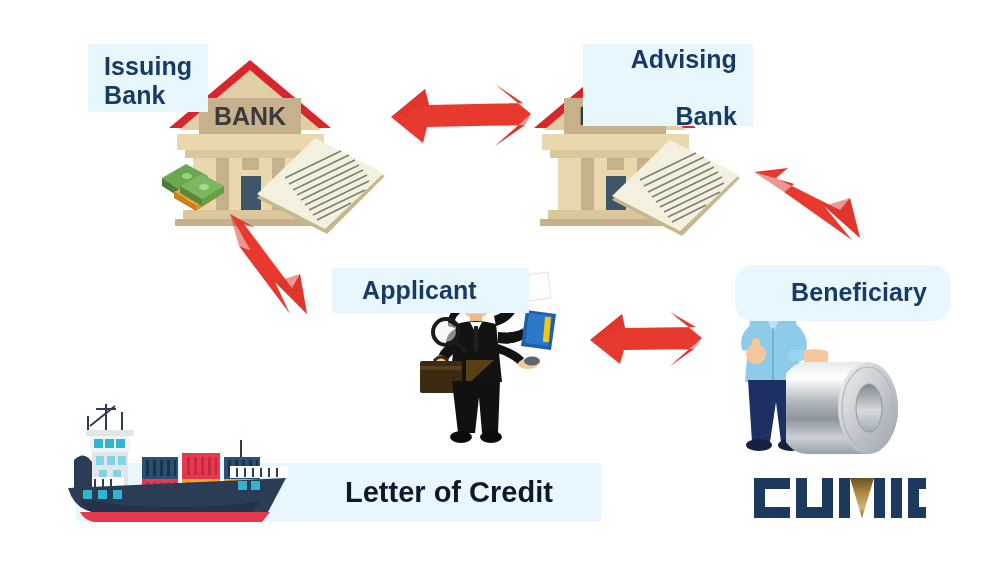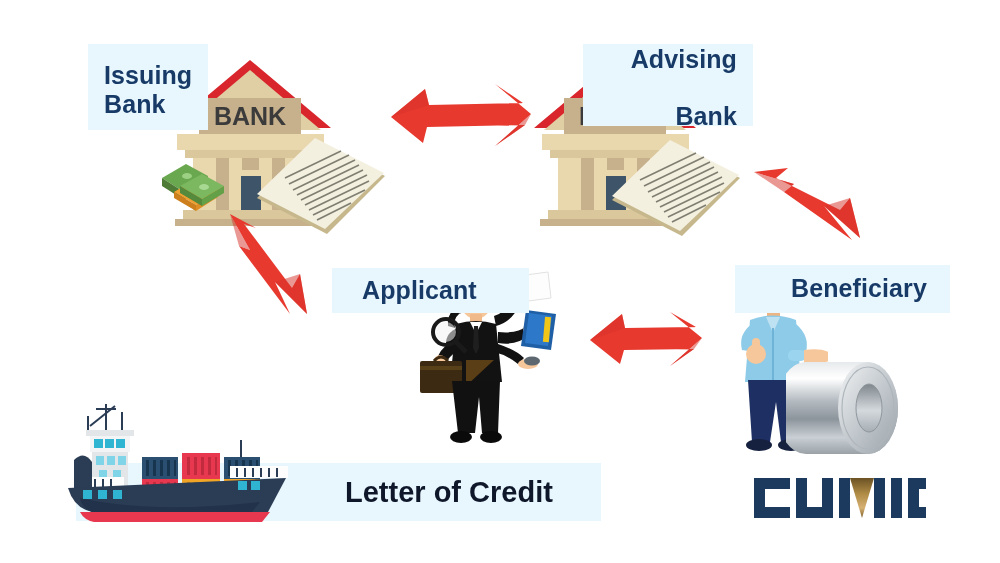--- a/index.html
+++ b/index.html
@@ -26,7 +26,7 @@
     box-sizing:border-box;
     z-index:6;
   }
-  .chip-issuing  {left:88px; top:44px;  width:120px; height:86px;  padding:6px 0 0 16px; flex-direction:column; align-items:flex-start; justify-content:center;}
+  .chip-issuing  {left:88px; top:44px;  width:120px; height:68px;  padding:6px 0 0 16px; flex-direction:column; align-items:flex-start; justify-content:center;}
   .chip-advising {left:583px;top:44px;  width:170px; height:82px;  padding:6px 16px 0 0; flex-direction:column; align-items:flex-end; justify-content:center; text-align:right;gap:28px;}
   .chip-applicant{left:332px;top:268px; width:197px;height:45px;  padding-left:30px;}
   .chip-benef    {left:735px;top:265px; width:215px;height:48px;  padding-left:56px;}

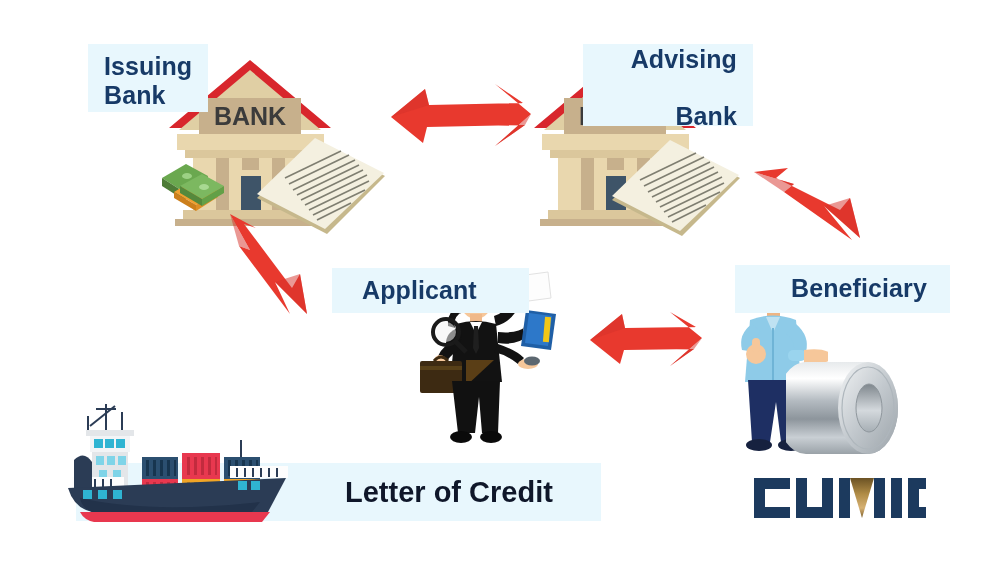--- a/index.html
+++ b/index.html
@@ -29,7 +29,7 @@
   .chip-issuing  {left:88px; top:44px;  width:120px; height:68px;  padding:6px 0 0 16px; flex-direction:column; align-items:flex-start; justify-content:center;}
   .chip-advising {left:583px;top:44px;  width:170px; height:82px;  padding:6px 16px 0 0; flex-direction:column; align-items:flex-end; justify-content:center; text-align:right;gap:28px;}
   .chip-applicant{left:332px;top:268px; width:197px;height:45px;  padding-left:30px;}
-  .chip-benef    {left:735px;top:265px; width:215px;height:48px;  padding-left:56px;}
+  .chip-benef    {left:735px;top:265px; width:215px;height:56px;  padding-left:56px;border-radius:17px;}
 
   .chip-loc{
     position:absolute;left:76px;top:463px;width:525px;height:58px;

